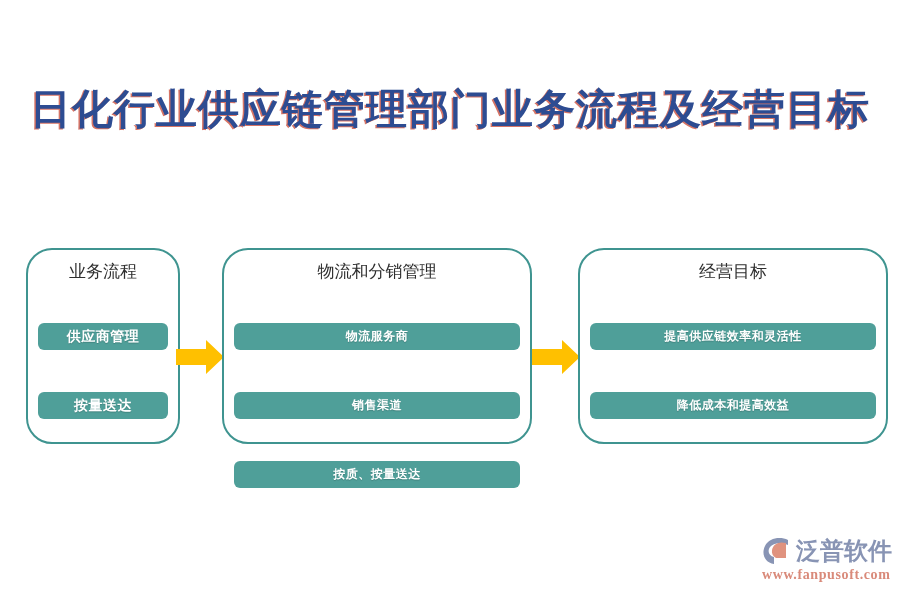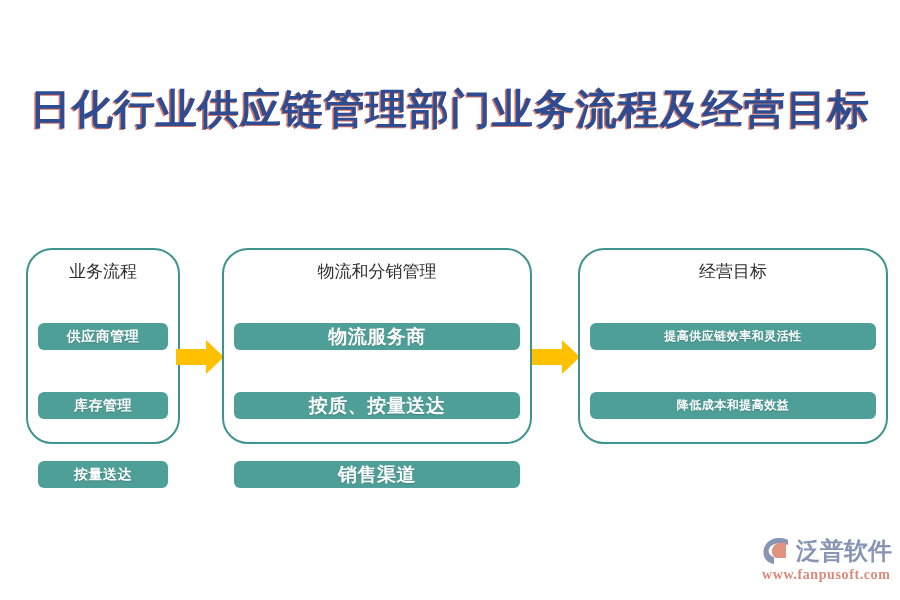--- a/index.html
+++ b/index.html
@@ -79,7 +79,7 @@
     margin-top: 29px;
   }
   #card-1 .pill { font-size: 14px; }
-  #card-2 .pill { font-size: 19px; text-align: center; }
+  #card-2 .pill { font-size: 12px; text-align: center; }
   #card-3 .pill { font-size: 12px; }
 
   

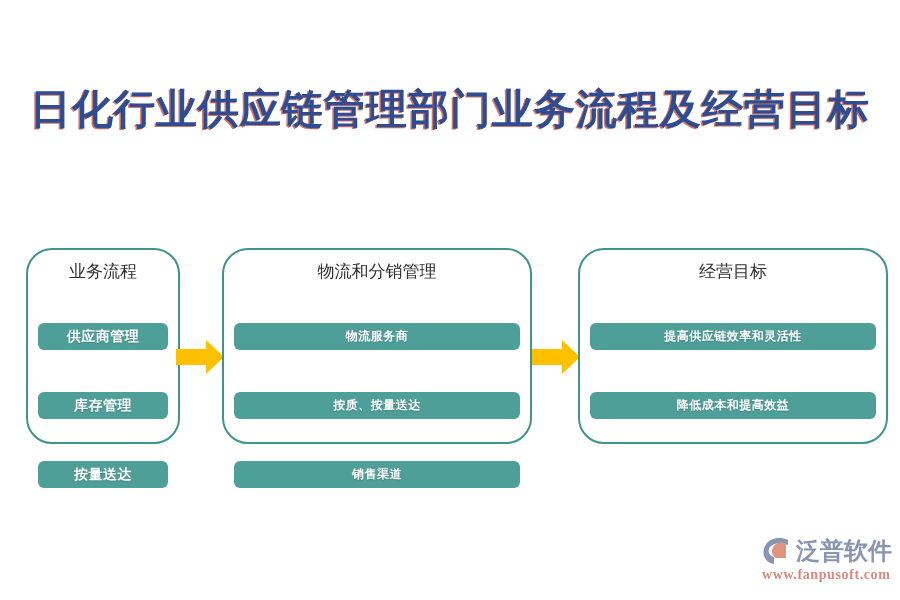--- a/index.html
+++ b/index.html
@@ -139,7 +139,6 @@
     <div class="card-title">业务流程</div>
     <div class="pill-stack">
       <div class="pill">供应商管理</div>
-      <div class="pill">库存管理</div>
       <div class="pill">按量送达</div>
     </div>
   </div>

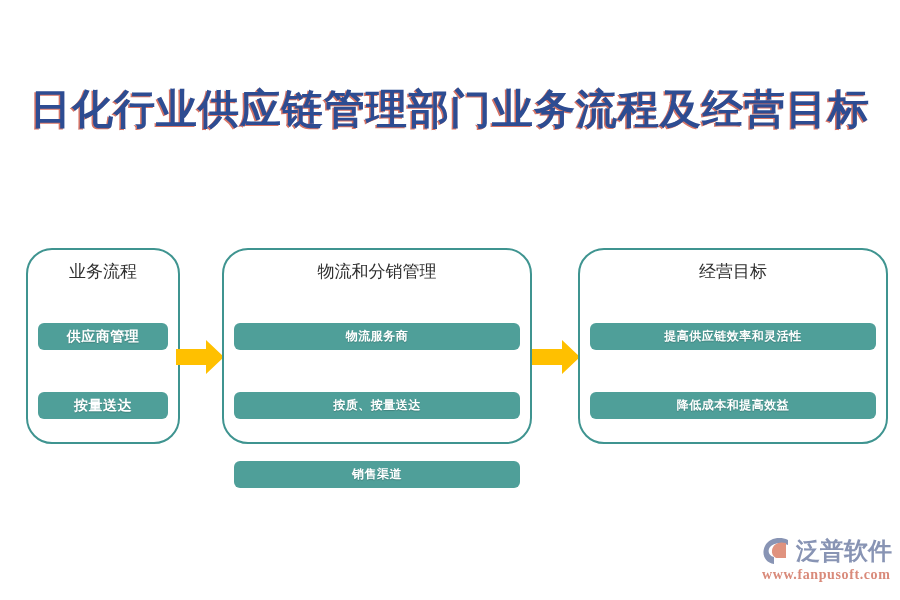--- a/index.html
+++ b/index.html
@@ -153,8 +153,8 @@
     <div class="card-title">物流和分销管理</div>
     <div class="pill-stack">
       <div class="pill">物流服务商</div>
+      <div class="pill">销售渠道</div>
       <div class="pill">按质、按量送达</div>
-      <div class="pill">销售渠道</div>
     </div>
   </div>
 

